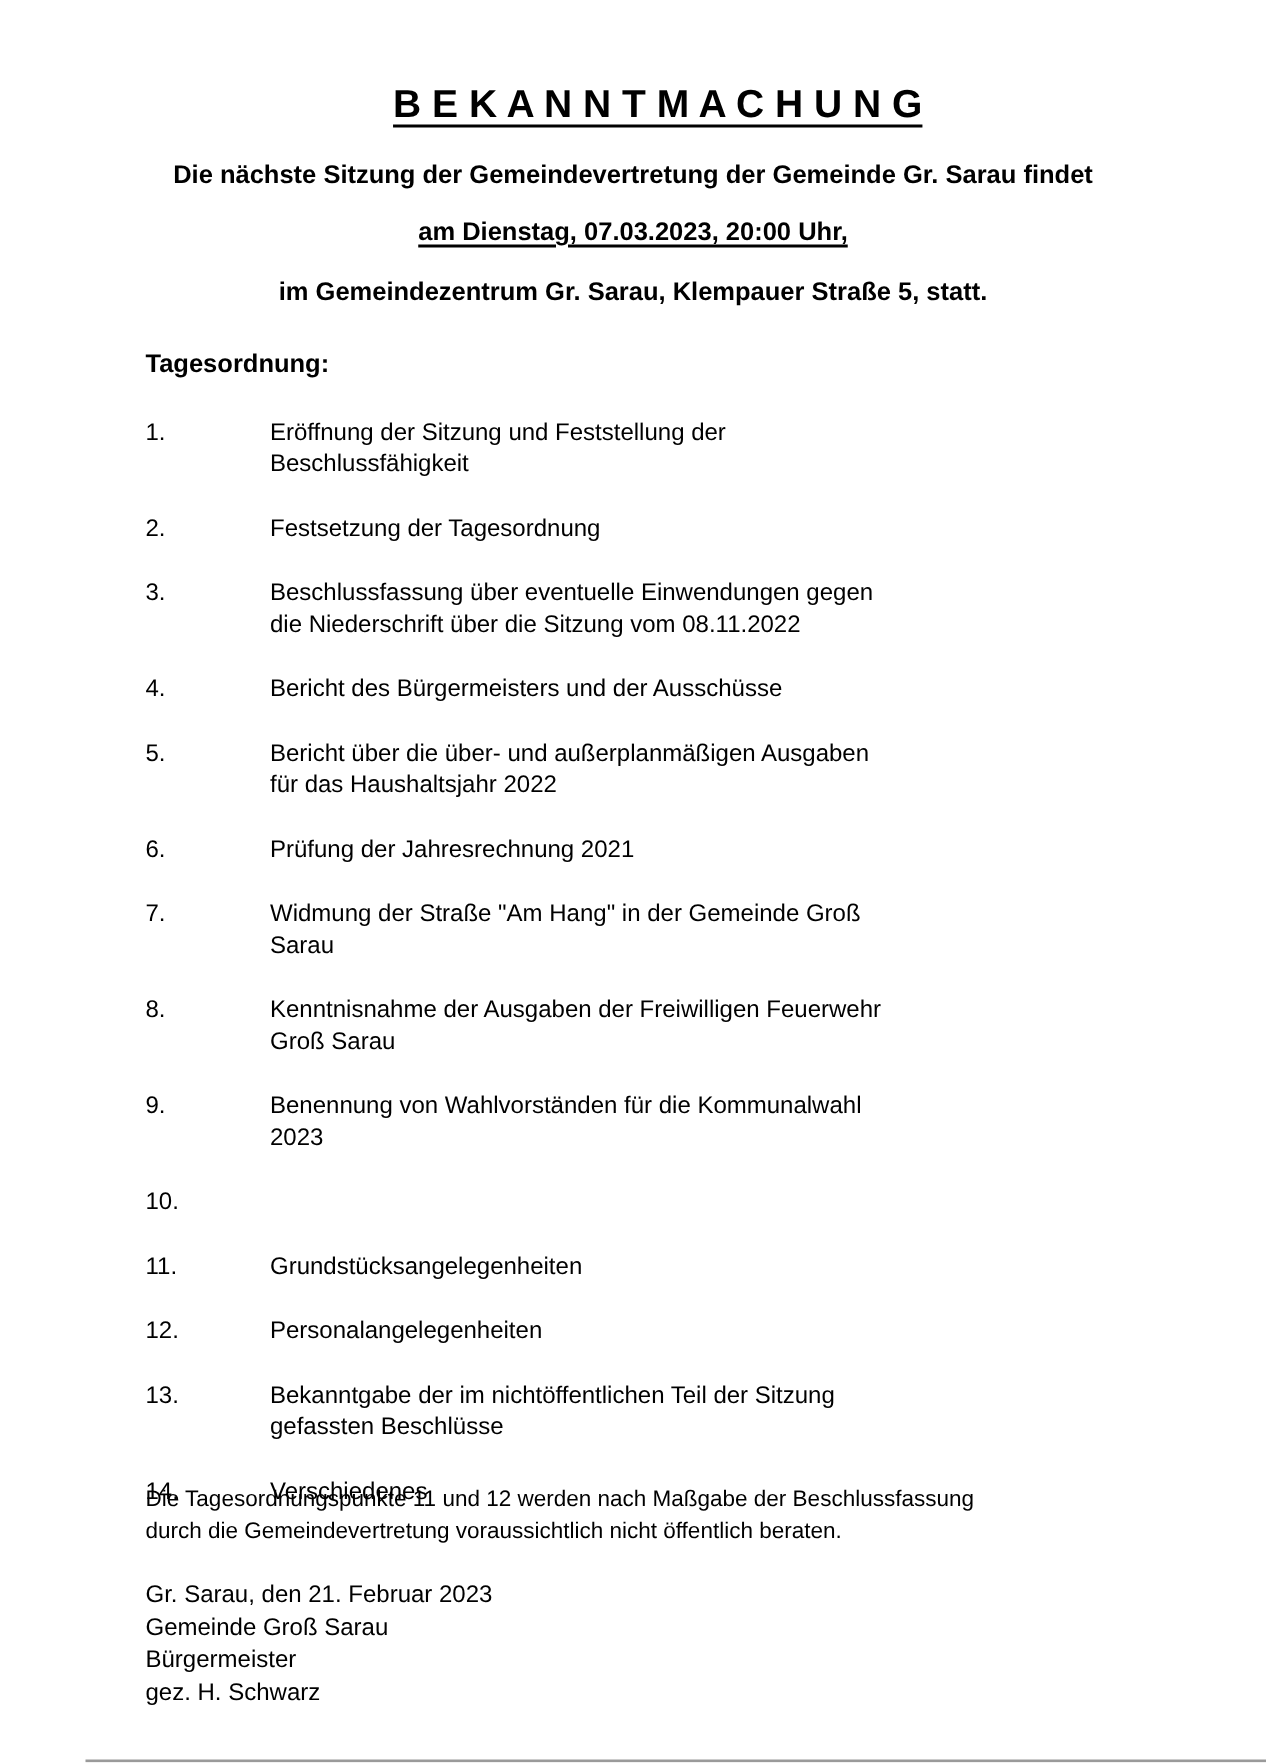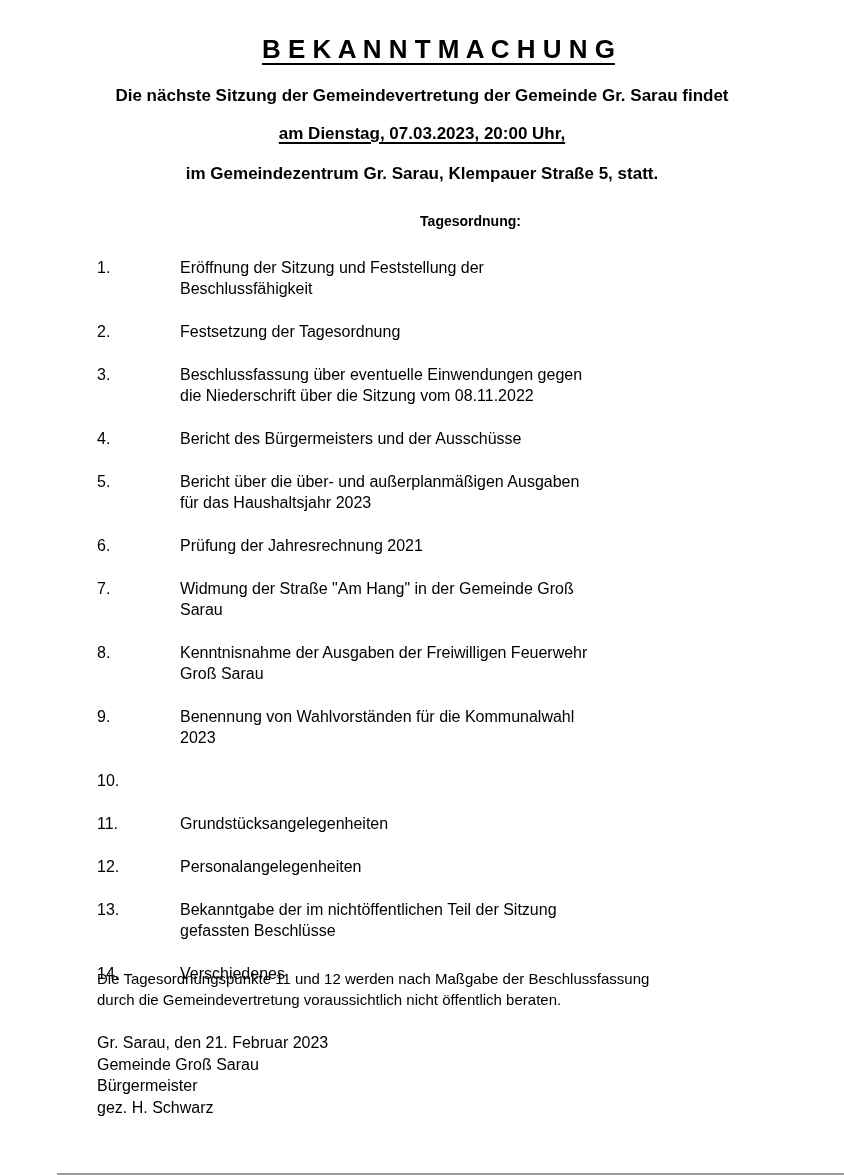--- a/index.html
+++ b/index.html
@@ -25,7 +25,7 @@
     text-align: center;
   }
   .title-wrap {
-    padding-top: 32px;
+    padding-top: 52px;
     line-height: 34px;
   }
   .title-text {

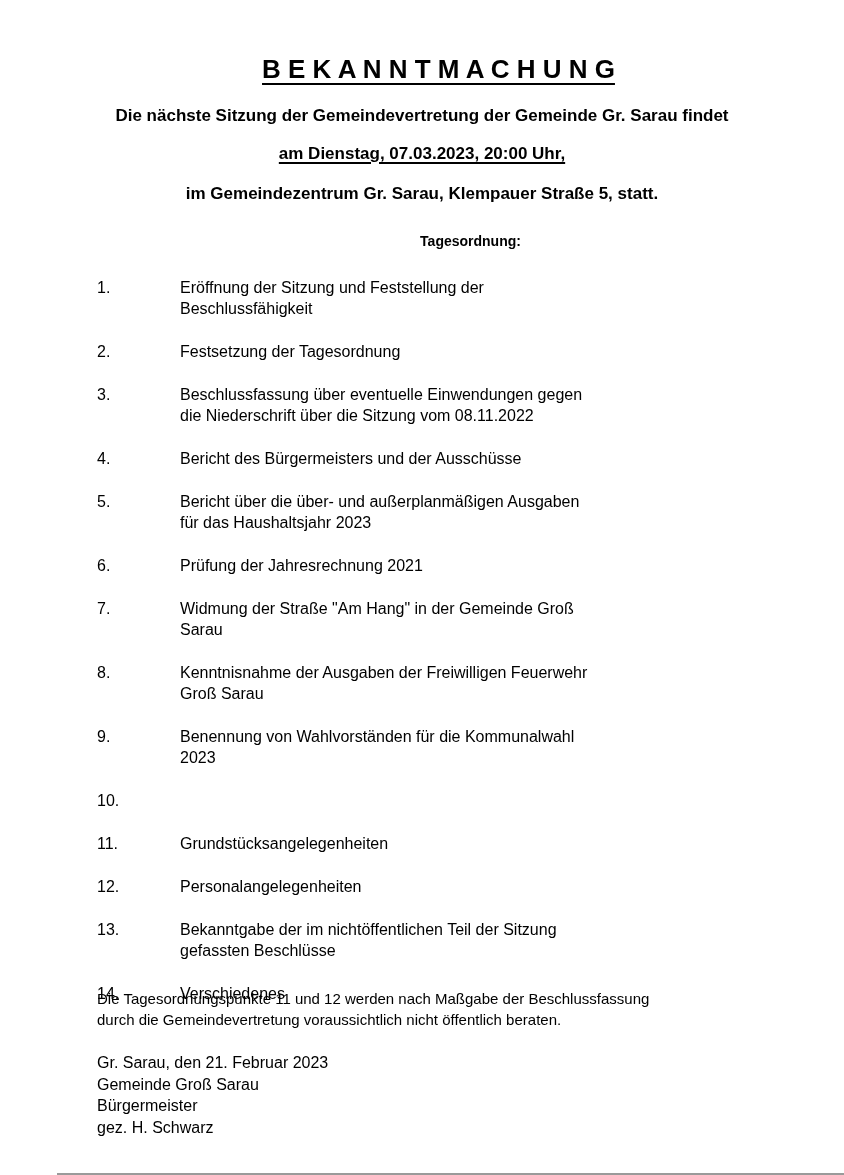--- a/index.html
+++ b/index.html
@@ -52,10 +52,9 @@
   }
   .agenda-heading {
     margin: 27px 0 0 97px;
-    font-size: 14px;
+    font-size: 17px;
     font-weight: bold;
     line-height: 21px;
-    text-align: center;
   }
   .agenda-list {
     margin: 25px 40px 0 97px;

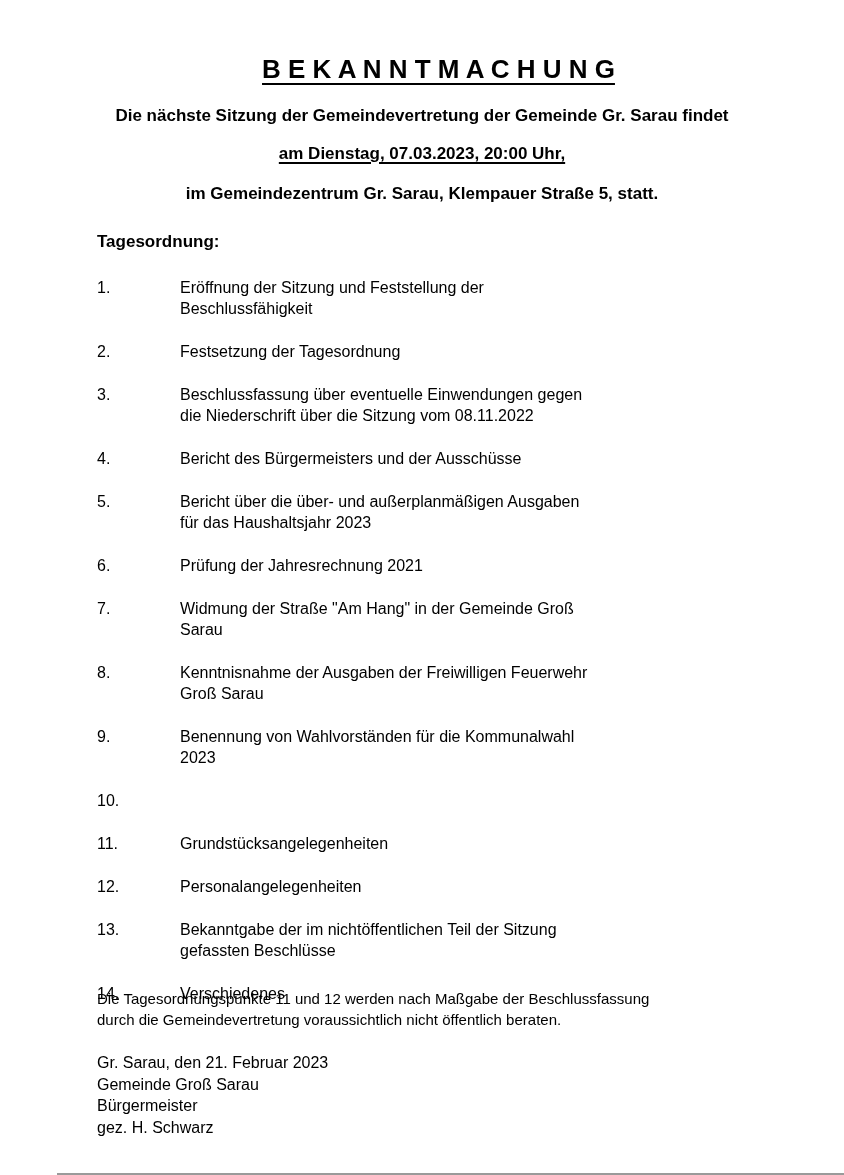--- a/index.html
+++ b/index.html
@@ -135,7 +135,7 @@
     <li class="agenda-item">
       <span class="item-number">5.</span>
       <span class="item-text">Bericht über die über- und außerplanmäßigen Ausgaben
-für das Haushaltsjahr 2023</span>
+für das Haushaltsjahr 2022</span>
     </li>
     <li class="agenda-item">
       <span class="item-number">6.</span>

